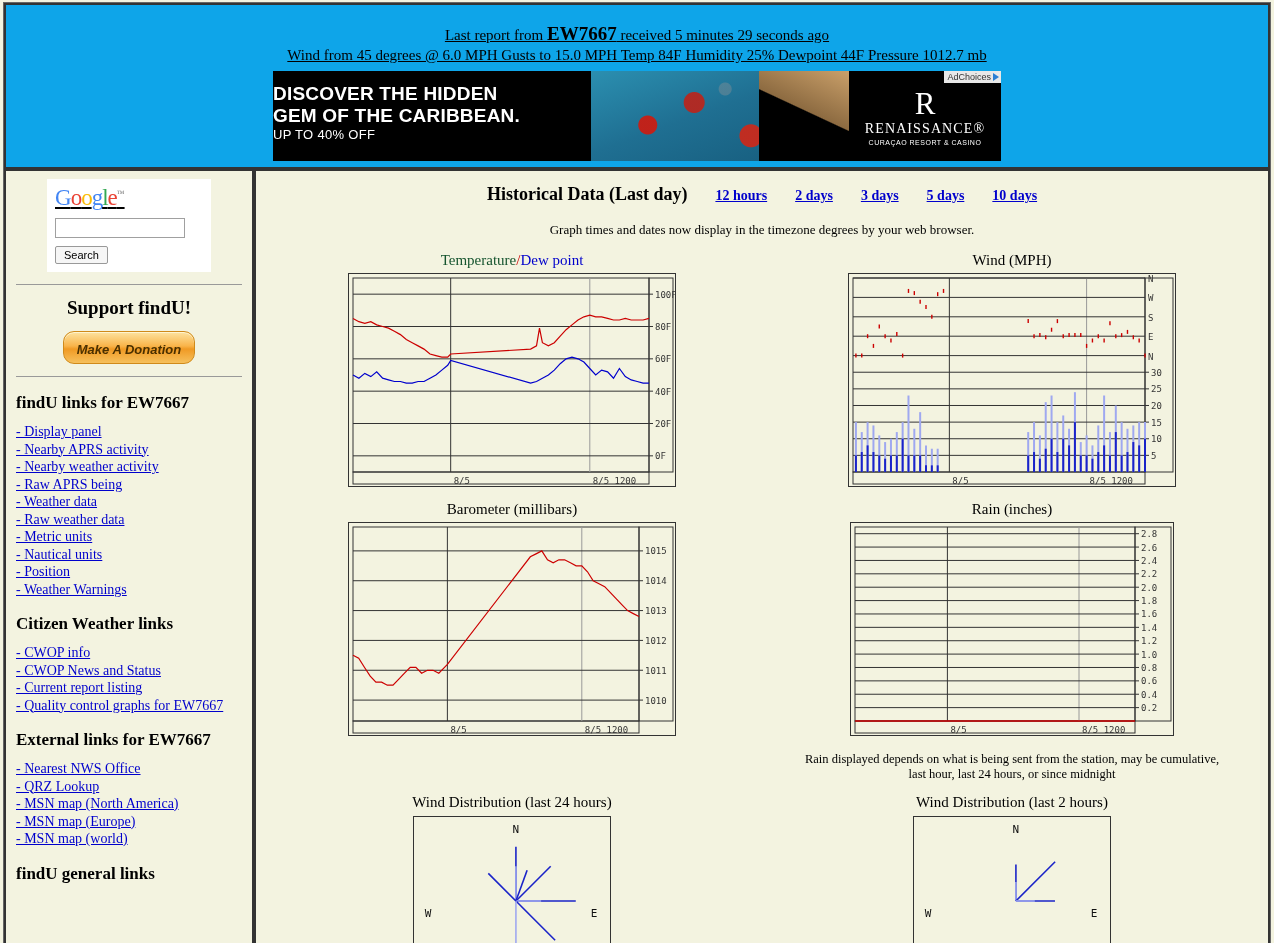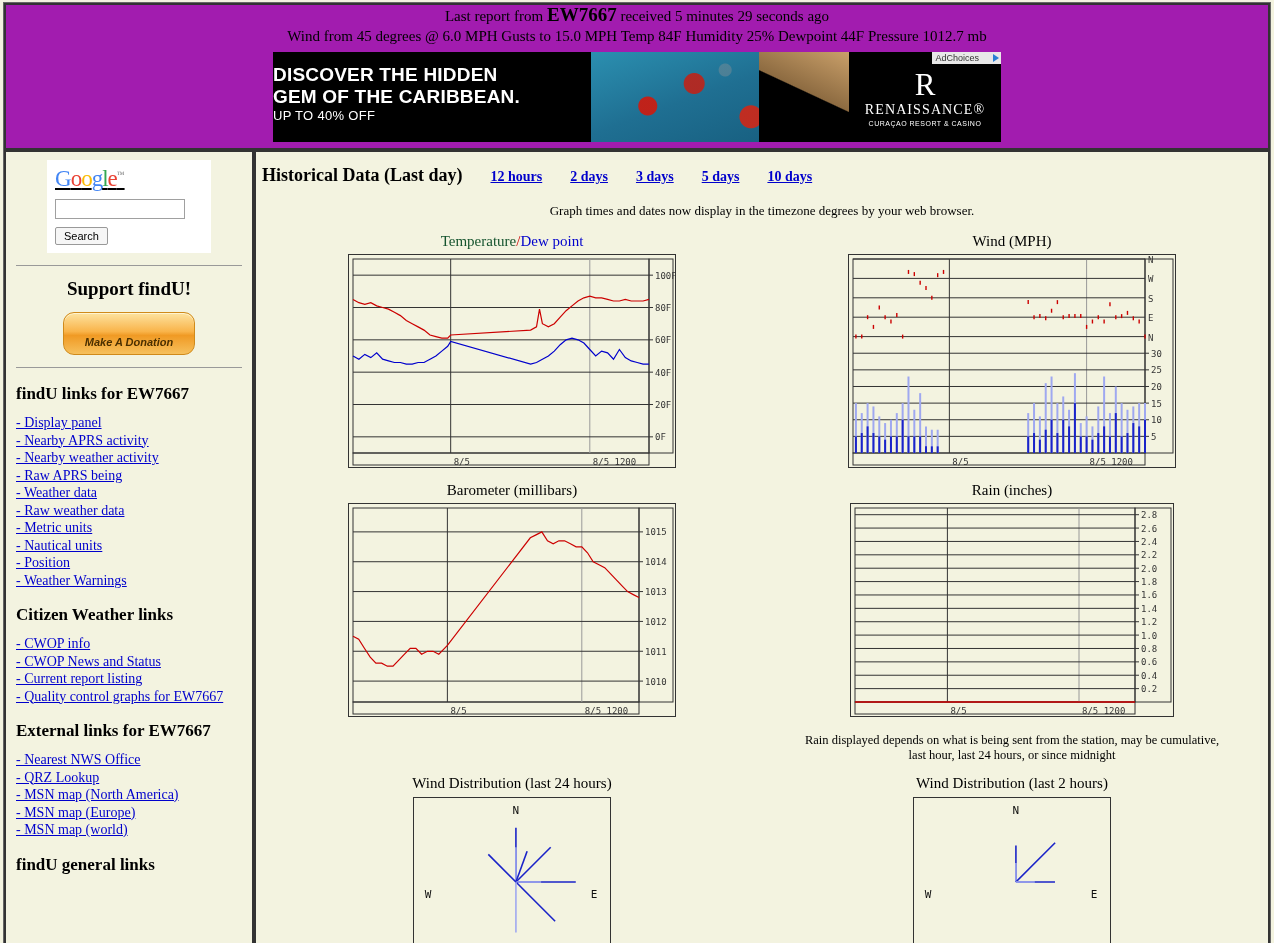--- a/index.html
+++ b/index.html
@@ -24,8 +24,9 @@
   .header-cell {
     border: 2px solid #333;
     text-align: center;
-    padding: 0 0 2px 0;
-    background: #a21caf;
+    padding: 19px 0 2px 0;
+    background: #0ea5e9;
+    text-decoration: underline;
   }
   .report-line-1 { font-size: 15px; color: #000; line-height: 20px; }
   .report-line-1 .callsign { font-weight: bold; font-size: 19px; }

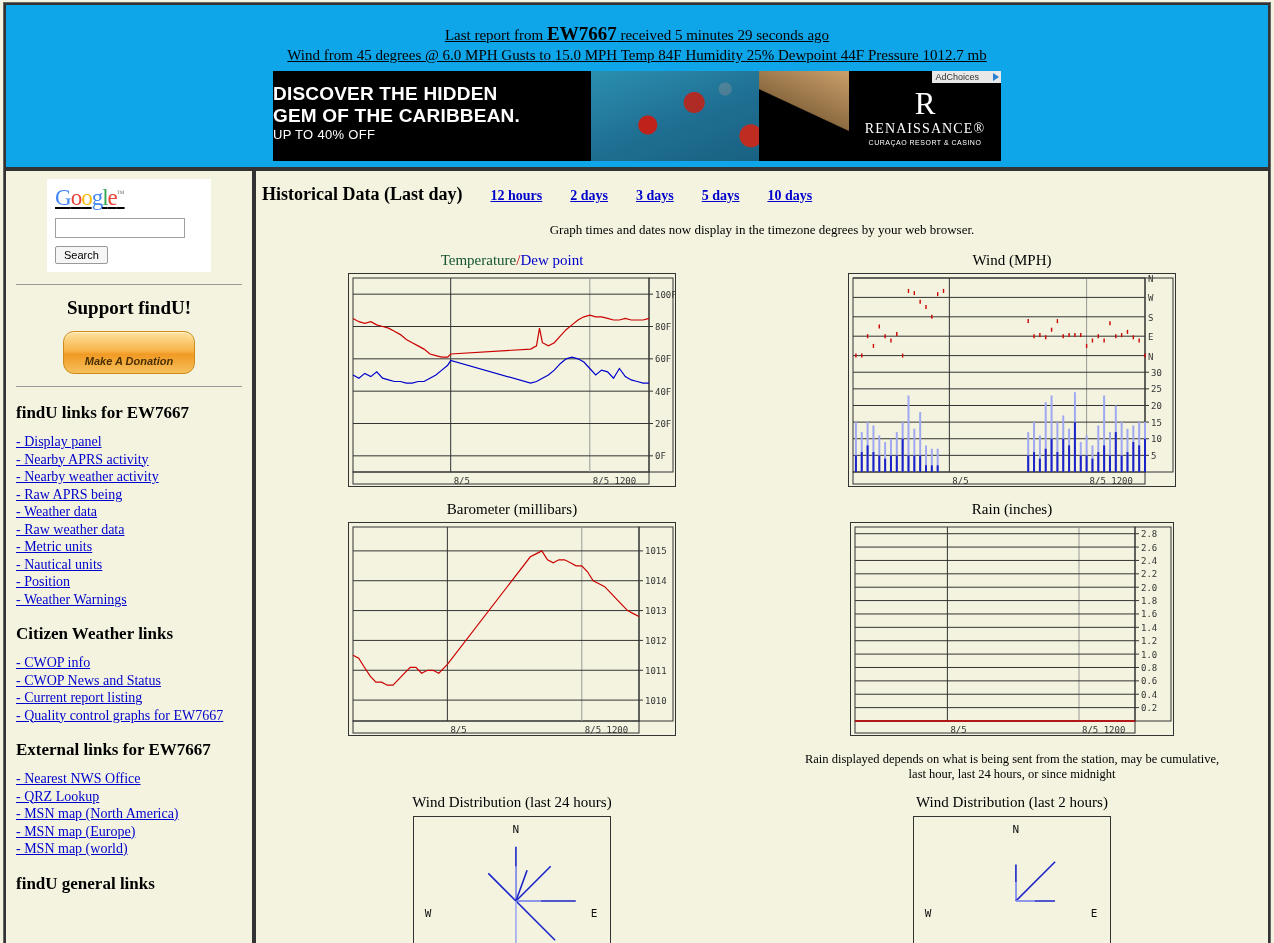--- a/index.html
+++ b/index.html
@@ -81,7 +81,7 @@
     background: #e8e8e8; color: #333;
     font-family: "Liberation Sans", sans-serif;
     font-size: 9px; padding: 1px 2px 1px 3px;
-    display: flex; align-items: center; gap: 14px;
+    display: flex; align-items: center; gap: 2px;
   }
   .adchoices .tri {
     width: 0; height: 0; border-left: 6px solid #2a7fd4;

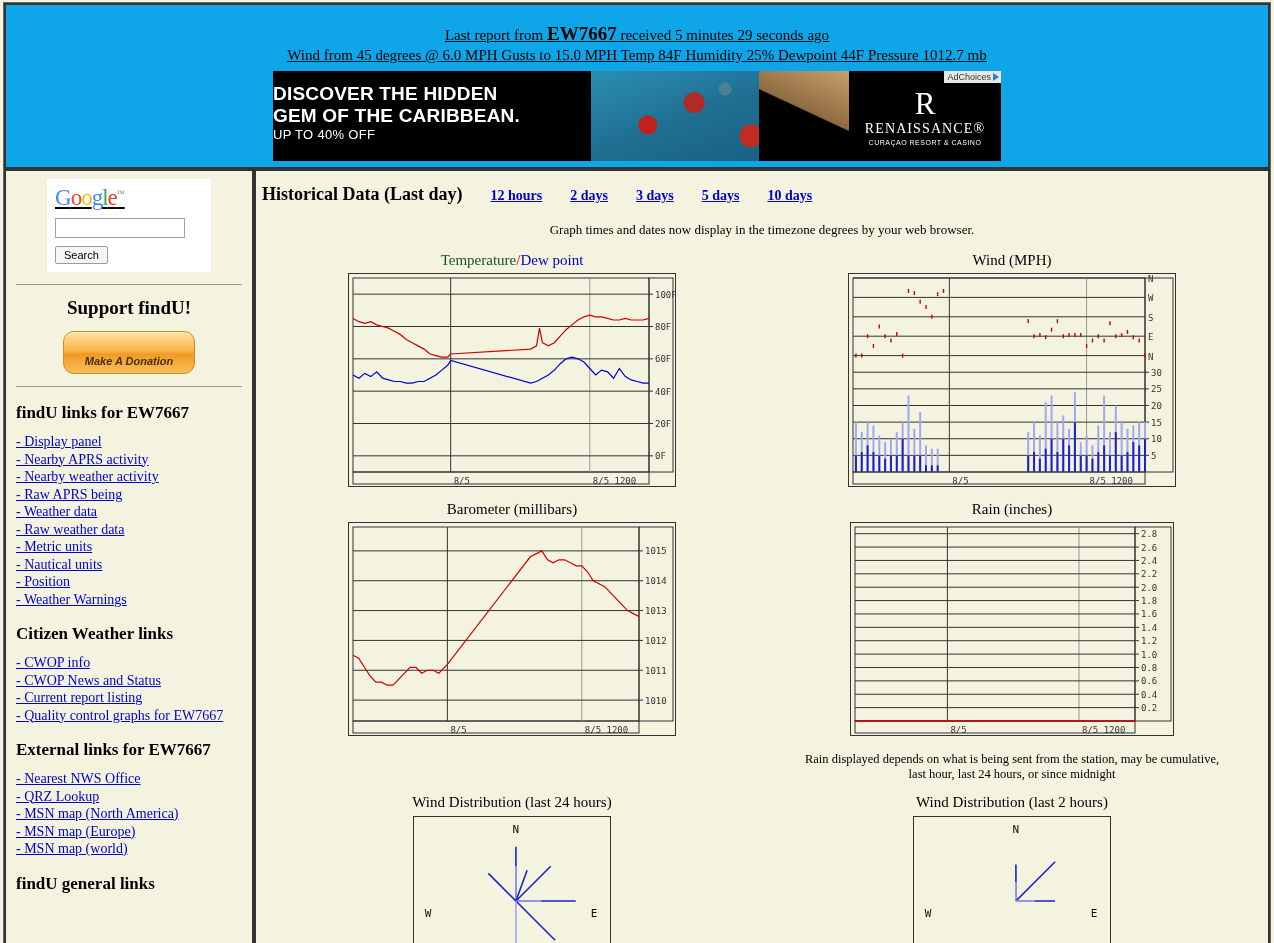--- a/index.html
+++ b/index.html
@@ -145,7 +145,7 @@
 
   
   .main-inner { padding: 8px 6px 0 6px; }
-  .hd-row { margin-top: 5px; }
+  .hd-row { text-align: center; margin-top: 5px; }
   .hd-title { font-weight: bold; font-size: 18px; }
   .hd-row a {
     color: #0000cc; text-decoration: underline;

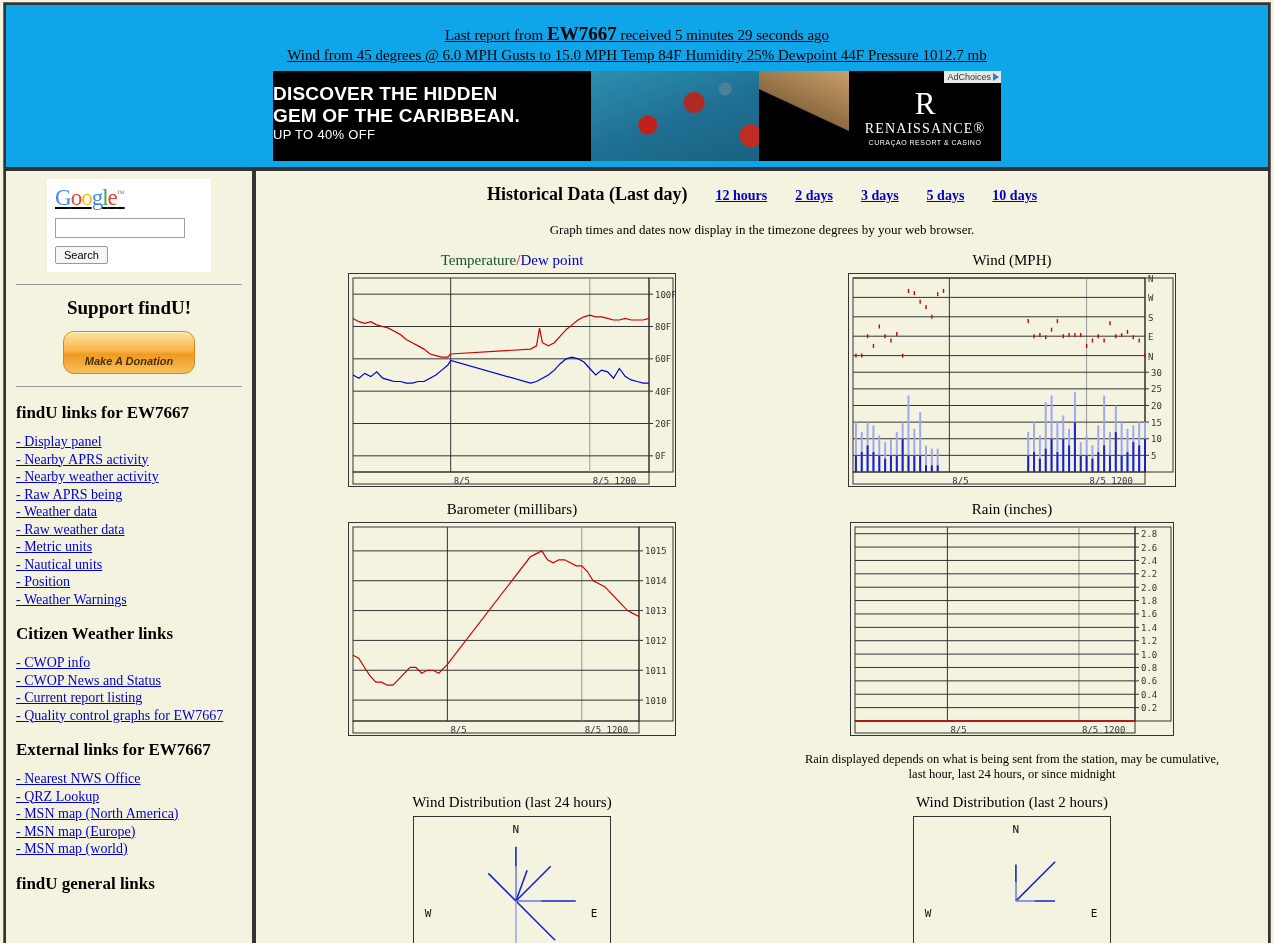--- a/index.html
+++ b/index.html
@@ -130,8 +130,8 @@
   .donate-btn {
     display: block; width: 130px; margin: 0 auto; text-align: center;
     font-family: "Liberation Sans", sans-serif;
-    font-size: 11px; font-weight: bold; font-style: italic; color: #4a3000;
-    padding: 23px 0 6px 0; border-radius: 11px;
+    font-size: 13px; font-weight: bold; font-style: italic; color: #4a3000;
+    padding: 10px 0 6px 0; border-radius: 11px;
     border: 1px solid #d08a1a;
     background: linear-gradient(#fde3a0, #f9b44a 45%, #f09a24 55%, #f6c05c);
     box-shadow: inset 0 1px 0 #fff4d0;

